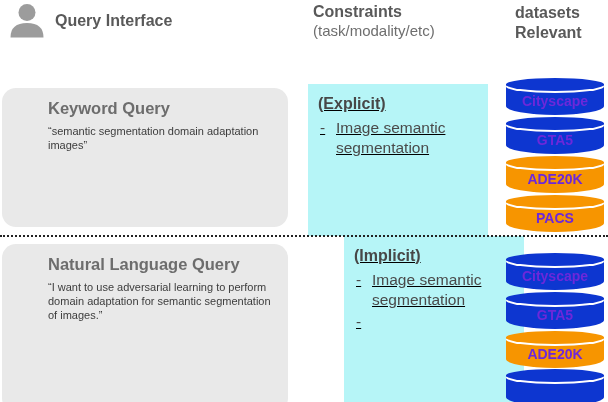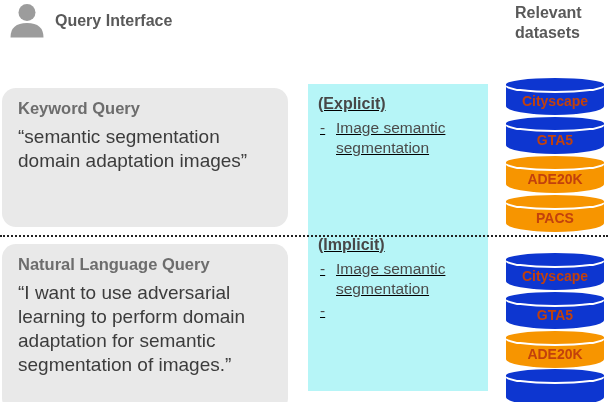--- a/index.html
+++ b/index.html
@@ -90,6 +90,10 @@
     <span class="title">Query Interface</span>
   </div>
 
+  <div class="hdr-constraints">
+    <div class="t">Constraints</div>
+    <div class="s">(task/modality/etc)</div>
+  </div>
 
   <div class="hdr-datasets">
     <div>Relevant</div>

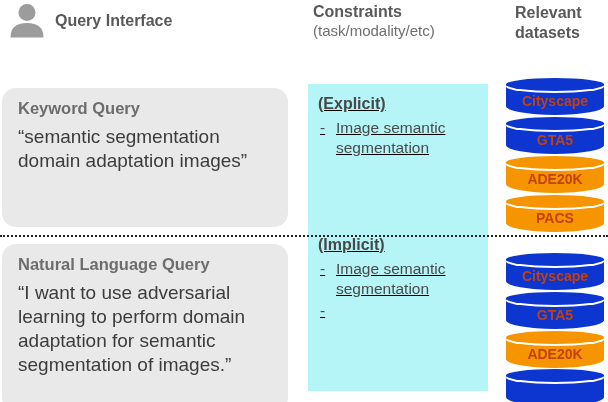--- a/index.html
+++ b/index.html
@@ -96,8 +96,8 @@
   </div>
 
   <div class="hdr-datasets">
+    <div>datasets</div>
     <div>Relevant</div>
-    <div>datasets</div>
   </div>
 
   <div class="graybox gb1">

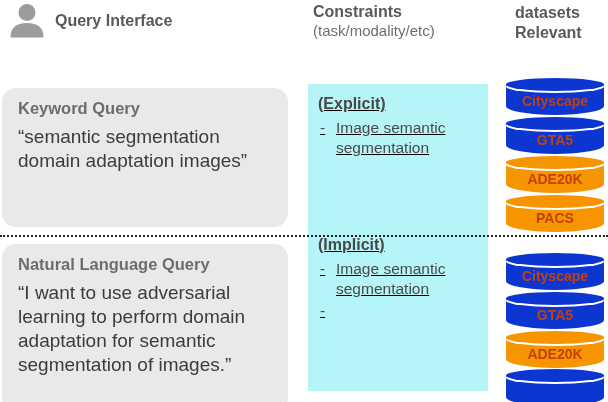--- a/index.html
+++ b/index.html
@@ -37,7 +37,7 @@
   .graybox { position:absolute; left:2px; width:286px; background:#e9e9e9; border-radius:14px; }
   .gb1 { top:88px; height:139px; }
   .gb2 { top:244px; height:168px; }
-  .gb-inner { padding:11px 13px 0 16px; }
+  .gb-inner { padding:11px 13px 0 6px;margin-left:40px; }
   .q-title { font-size:16.5px; font-weight:bold; color:#6d6d6d; margin-bottom:7px; }
   .q-text { font-size:19px; color:#3c3c3c; line-height:1.26; }
 

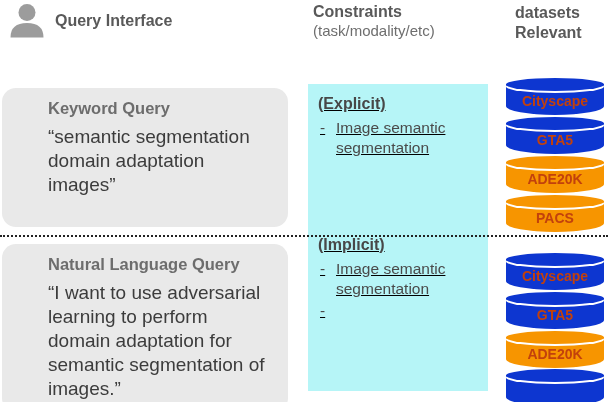--- a/index.html
+++ b/index.html
@@ -50,7 +50,7 @@
   .cyl-body { position:absolute; left:0; right:0; top:6px; bottom:0; background:var(--c);
               border-radius:0 0 49px 49px / 0 0 9px 9px; z-index:1; }
   .cyl-label{ position:absolute; left:0; right:0; top:15px; text-align:center;
-              color:#c2410c; font-weight:bold; font-size:14px; z-index:3; }
+              color:#6d28d9; font-weight:bold; font-size:14px; z-index:3; }
 </style>
 </head>
 <body>

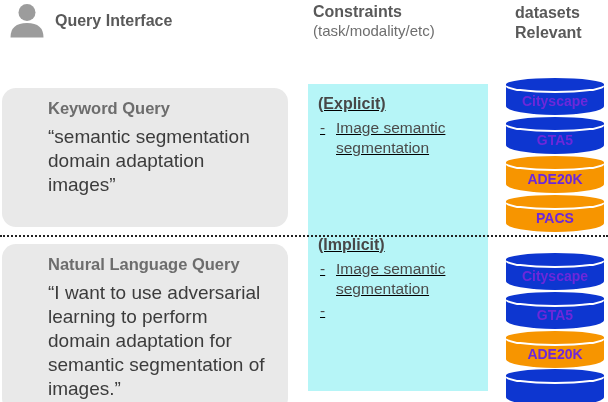--- a/index.html
+++ b/index.html
@@ -39,7 +39,7 @@
   .gb2 { top:244px; height:168px; }
   .gb-inner { padding:11px 13px 0 6px;margin-left:40px; }
   .q-title { font-size:16.5px; font-weight:bold; color:#6d6d6d; margin-bottom:7px; }
-  .q-text { font-size:19px; color:#3c3c3c; line-height:1.26; }
+  .q-text { font-size:11px; color:#3c3c3c; line-height:1.26; }
 
   
   .cylinder { position:absolute; left:506px; width:98px; height:37px; }

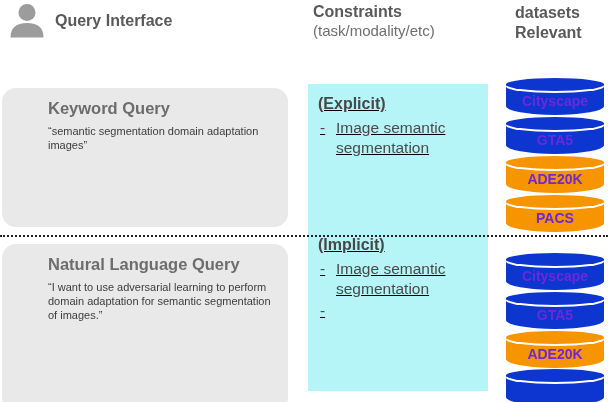--- a/index.html
+++ b/index.html
@@ -23,7 +23,7 @@
   
   .cyan { position:absolute; left:308px; width:180px; background:#b6f5f7; }
   .cyan.r1 { top:84px; height:152px; }
-  .cyan.r2 { top:225px; height:166px; }
+  .cyan.r2 { top:236px; height:166px;margin-left:36px; }
   .cyan-inner { padding:11px 8px 0 10px;text-decoration:underline; }
   .c-title { font-weight:bold; font-size:16px; color:#474747; margin-bottom:5px; }
   .bullet { display:flex; font-size:15.5px; color:#4a4a4a; line-height:1.28; margin-top:2px; }

